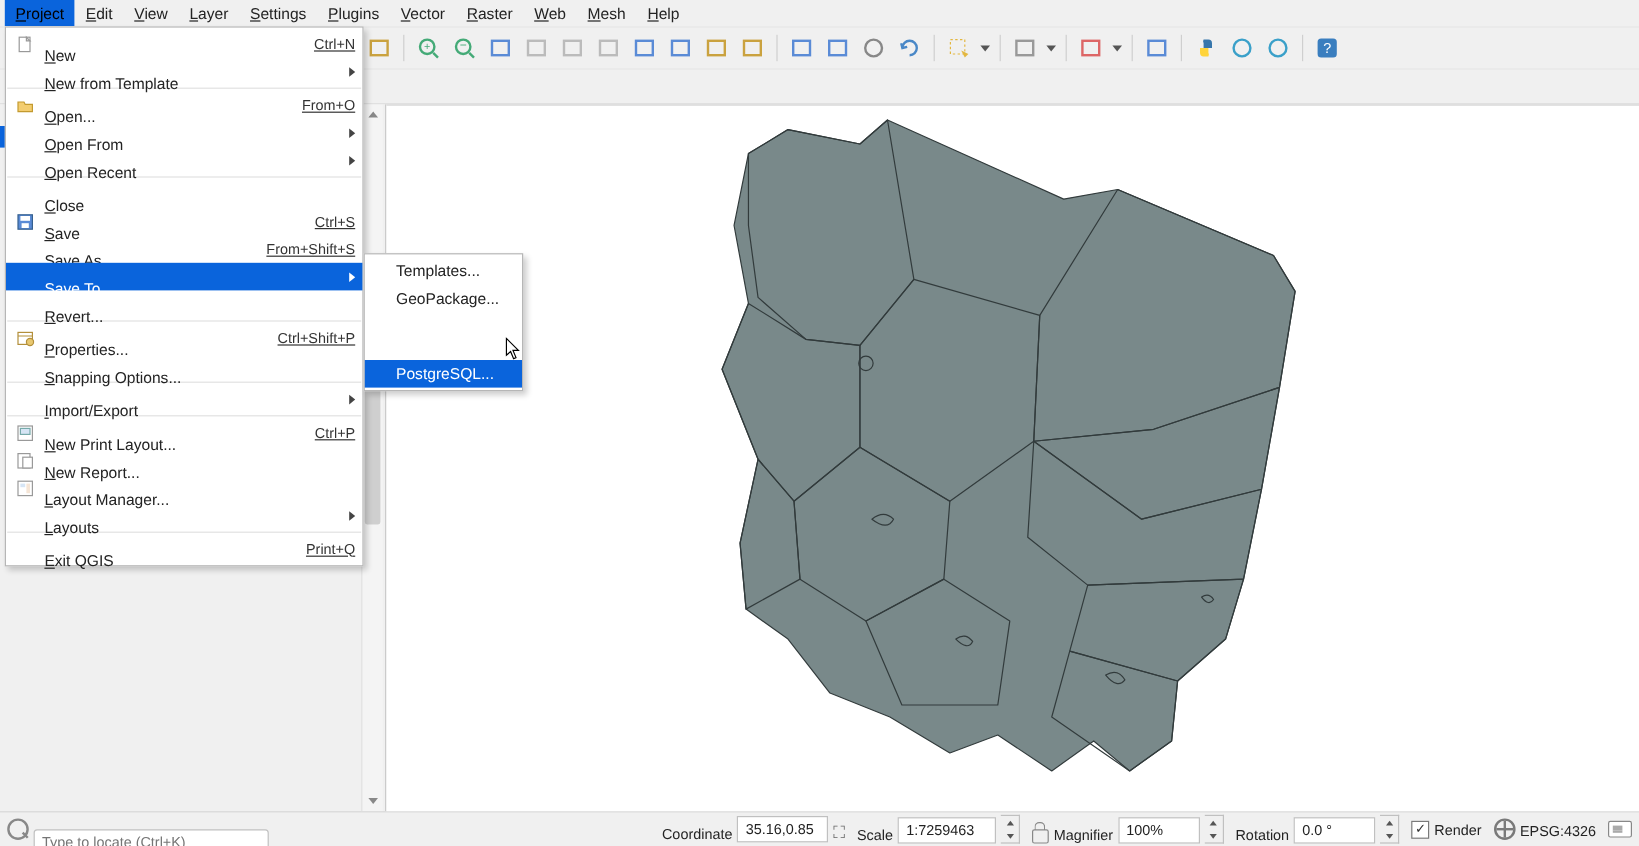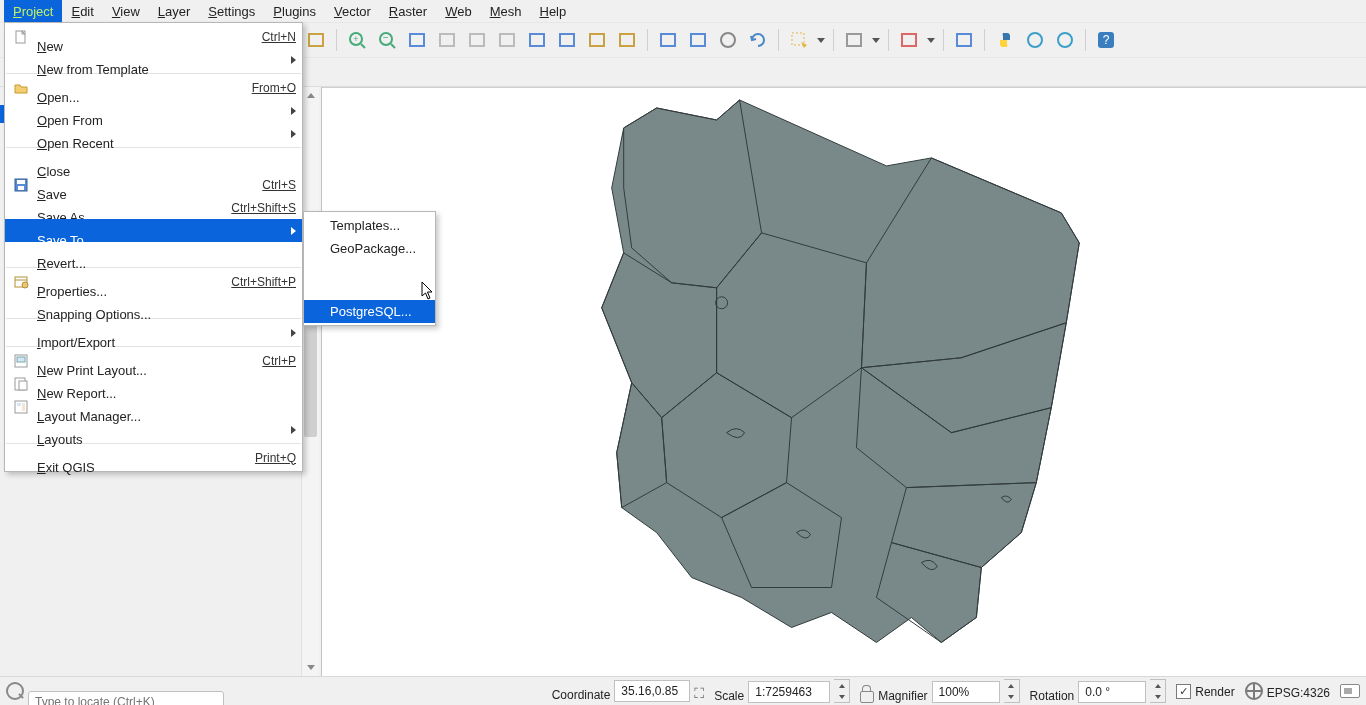--- a/index.html
+++ b/index.html
@@ -23,7 +23,7 @@
   
   .menubar { height: 22px; display: flex; align-items: stretch; background: var(--bg); padding: 0 4px; }
   .menubar-item { padding: 2px 9px; cursor: default; display: flex; align-items: center; }
-  .menubar-item.active { background: var(--highlight-2); color: #bef264; }
+  .menubar-item.active { background: var(--highlight-2); color: #000000; }
   .menubar-item u { text-decoration: underline; }
 
   

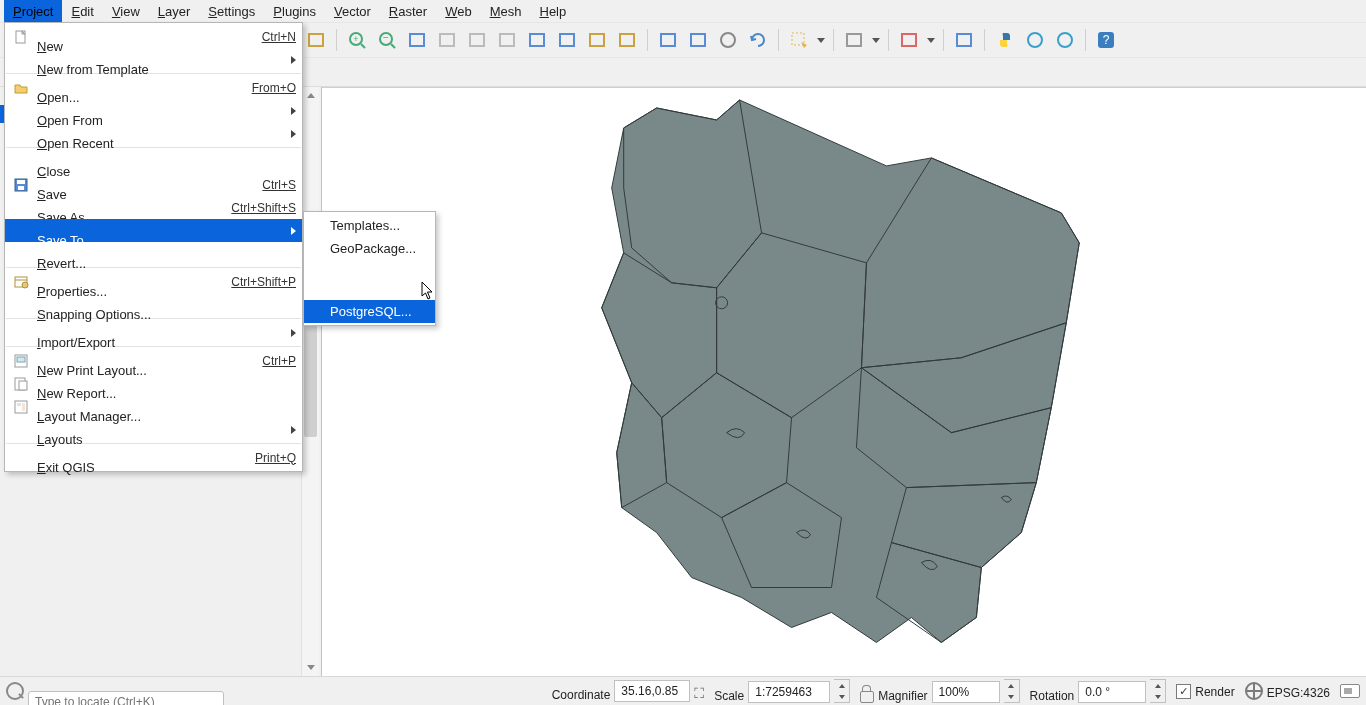--- a/index.html
+++ b/index.html
@@ -357,7 +357,7 @@
       <div class="dd-row">
         <span class="icon-slot"></span>
         <span class="label"><u>S</u>ave As...</span>
-        <span class="short">Ctrl+Shift+S</span>
+        <span class="short">From+Shift+S</span>
       </div>
       <div class="dd-row sel">
         <span class="icon-slot"></span>

